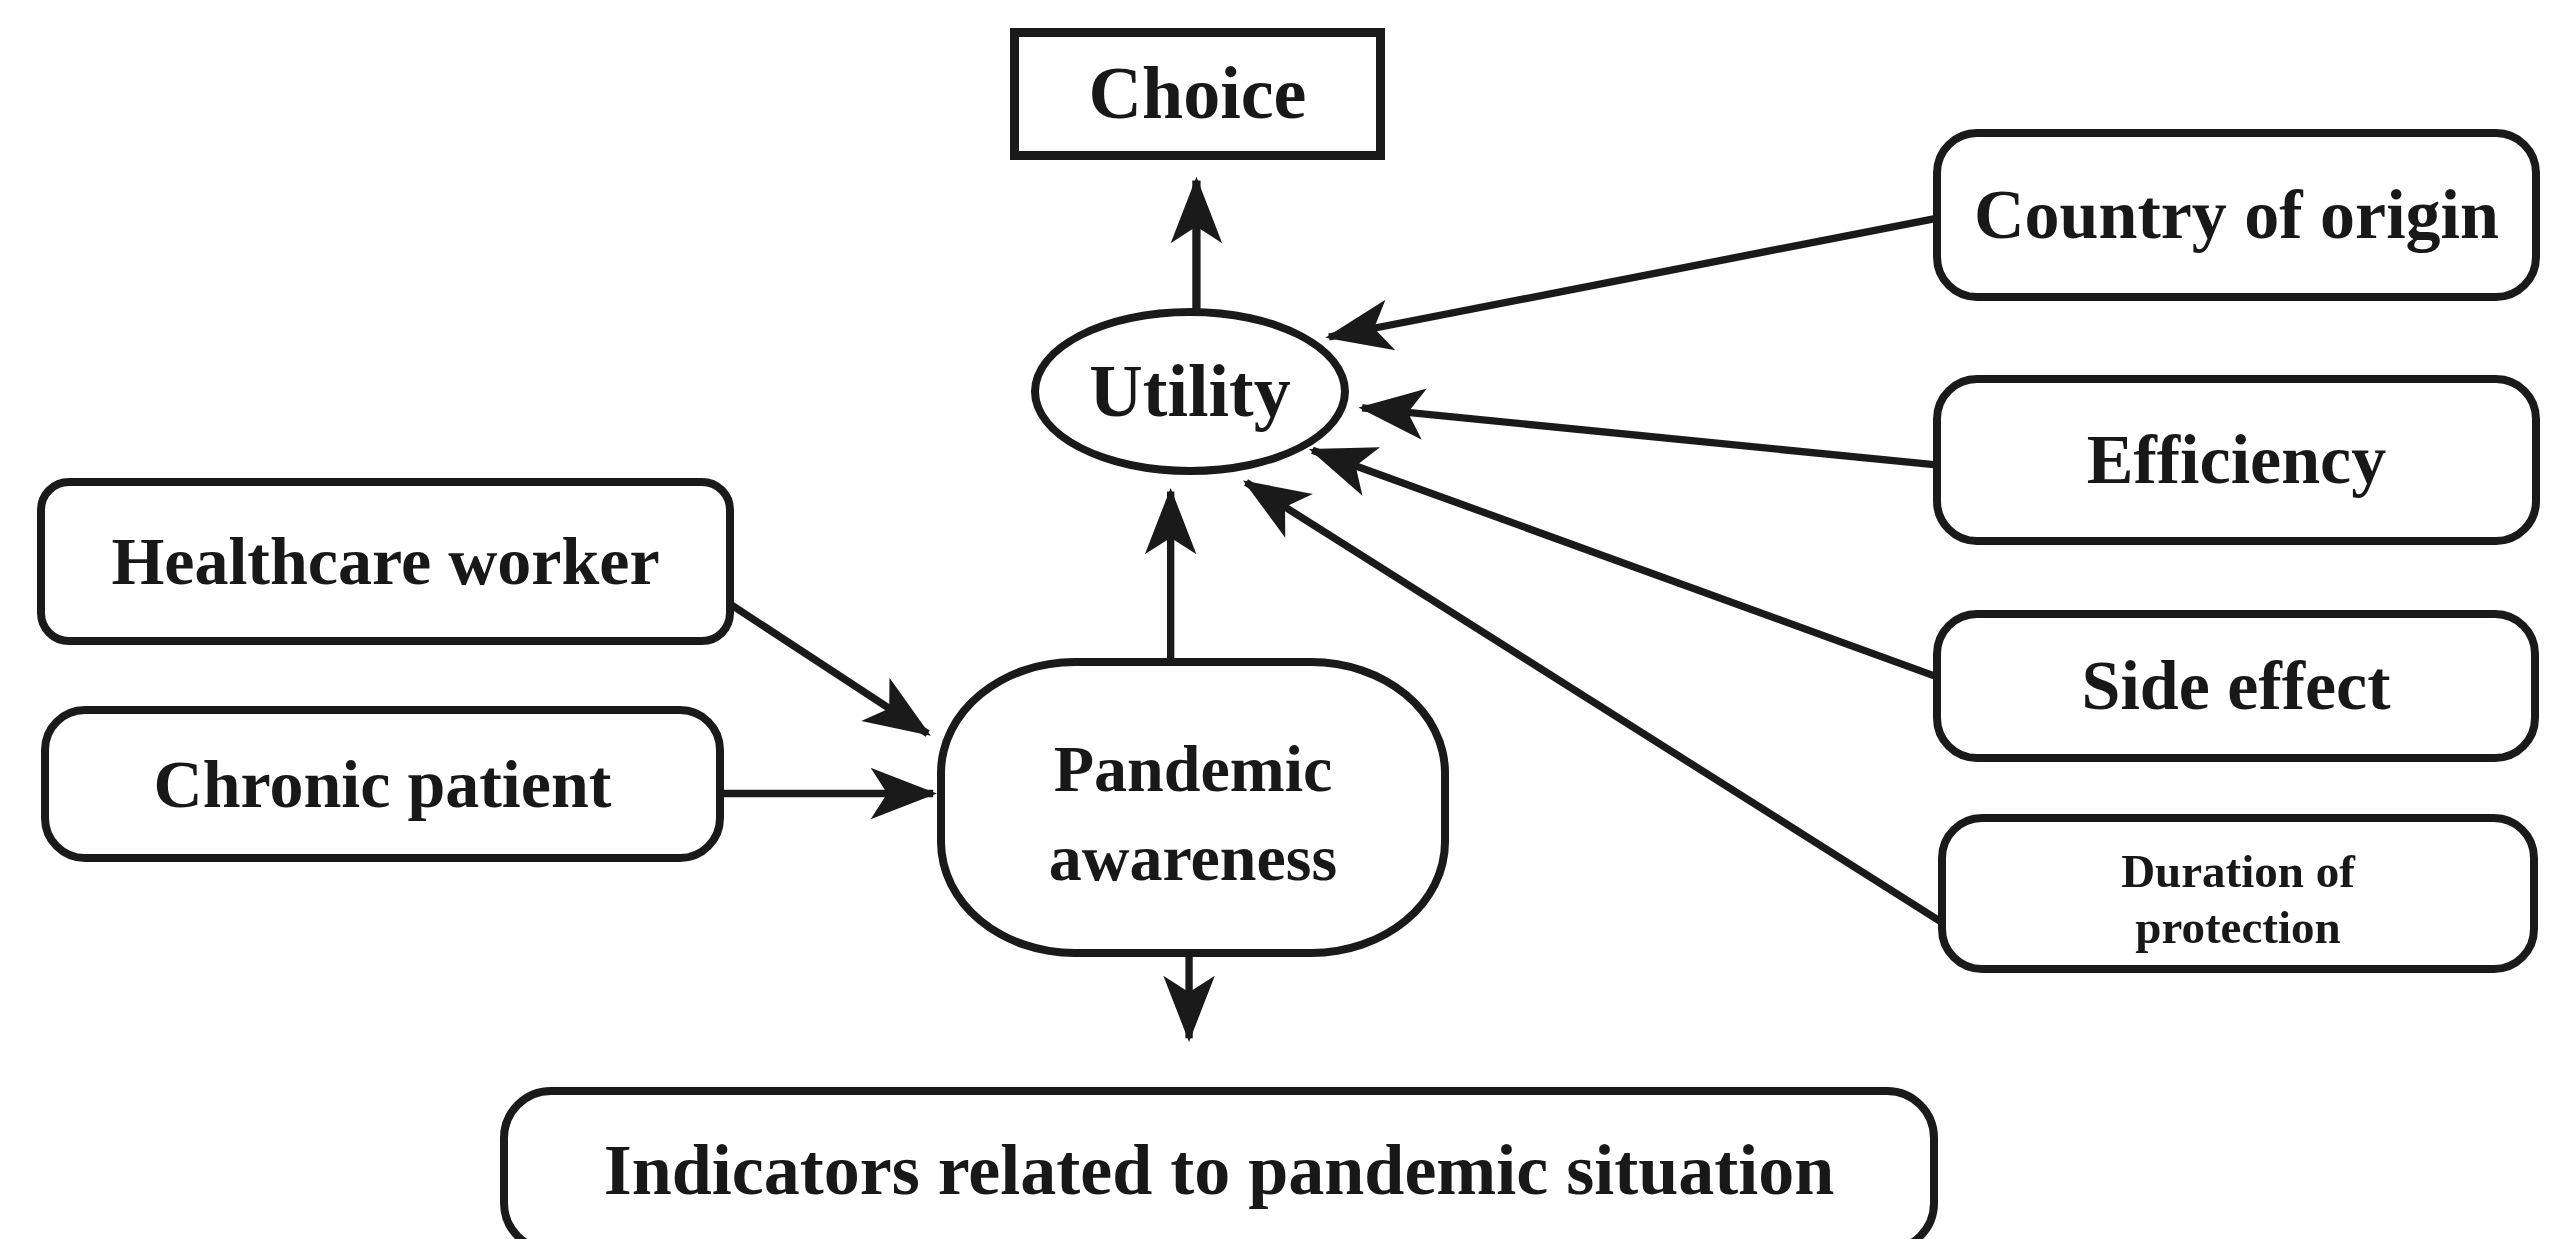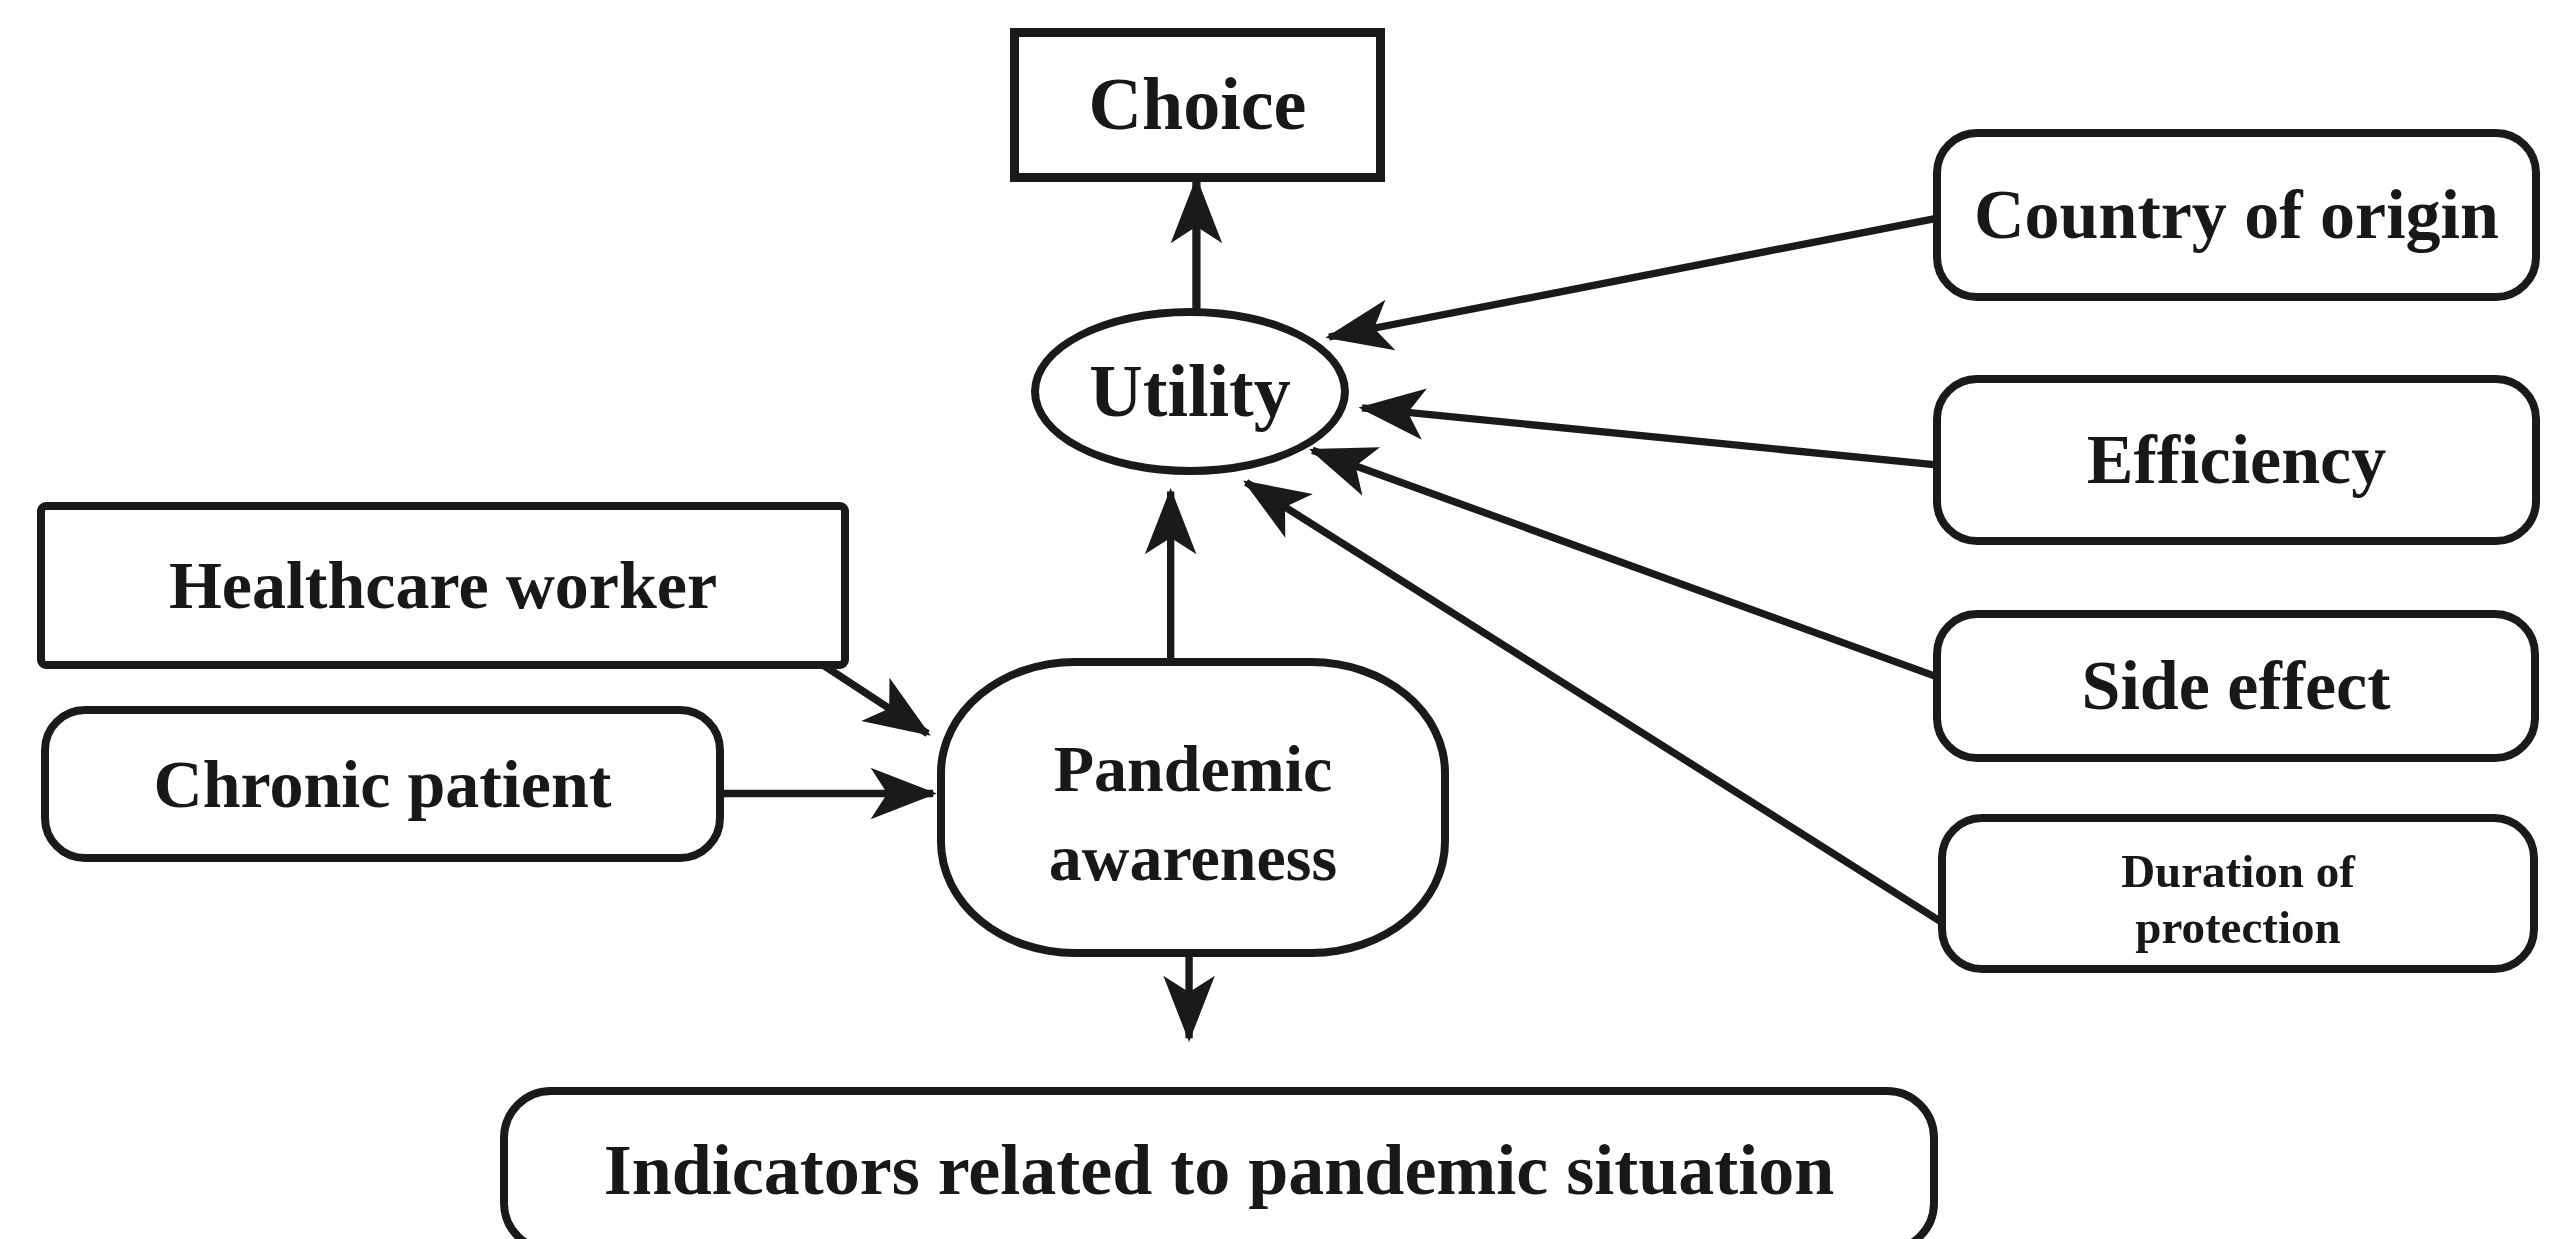--- a/index.html
+++ b/index.html
@@ -24,7 +24,7 @@
   }
   .node .lines{display:block;margin-top:11px;}
   
-  .n-choice{left:1010px;top:28px;width:375px;height:154px;border-width:9.2px;font-size:74px;}
+  .n-choice{left:1010px;top:28px;width:375px;height:132px;border-width:9.2px;font-size:74px;}
   
   .n-utility{left:1031px;top:308px;width:318px;height:167px;border-radius:50%;font-size:74px;}
   

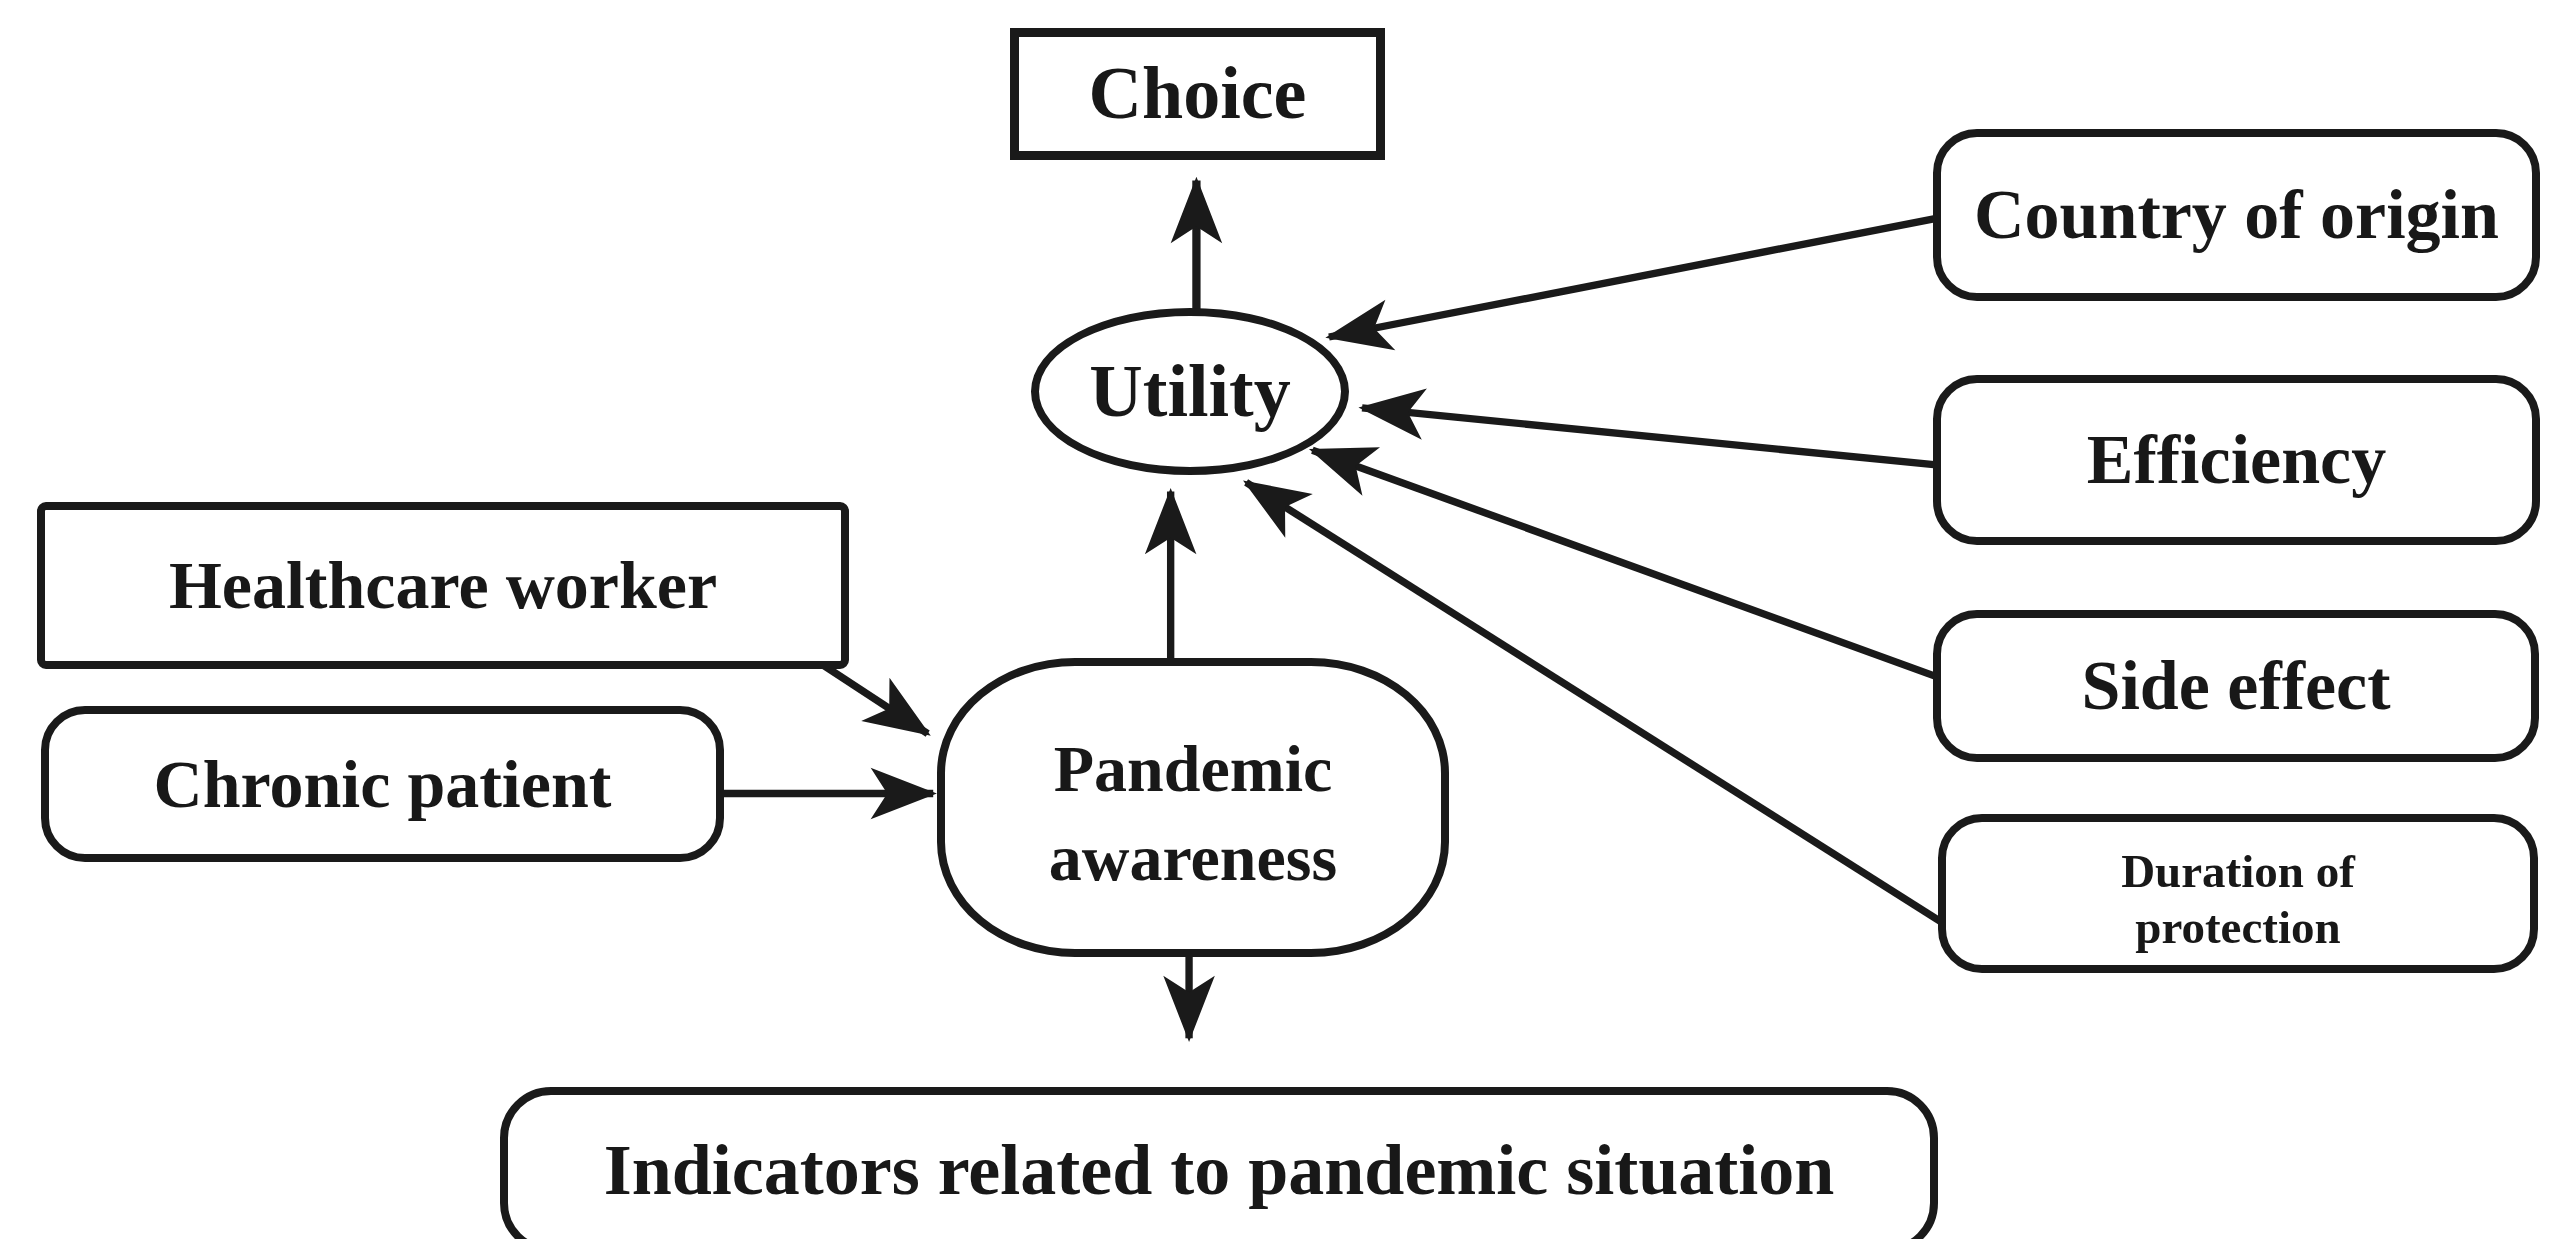--- a/index.html
+++ b/index.html
@@ -33,7 +33,7 @@
   .n-side{left:1933px;top:610px;width:606px;height:152px;border-radius:44px;font-size:70px;}
   .n-duration{left:1938px;top:814px;width:600px;height:159px;border-radius:44px;font-size:47px;line-height:1.2;}
   
-  .n-healthcare{left:37px;top:502px;width:812px;height:167px;border-radius:9px;font-size:68px;}
+  .n-healthcare{left:37px;top:478px;width:697px;height:167px;border-radius:32px;font-size:68px;}
   .n-chronic{left:41px;top:706px;width:683px;height:156px;border-radius:44px;font-size:68px;}
   
   .n-pandemic{left:937px;top:658px;width:512px;height:299px;border-radius:138px / 115px;font-size:66px;line-height:1.35;}

